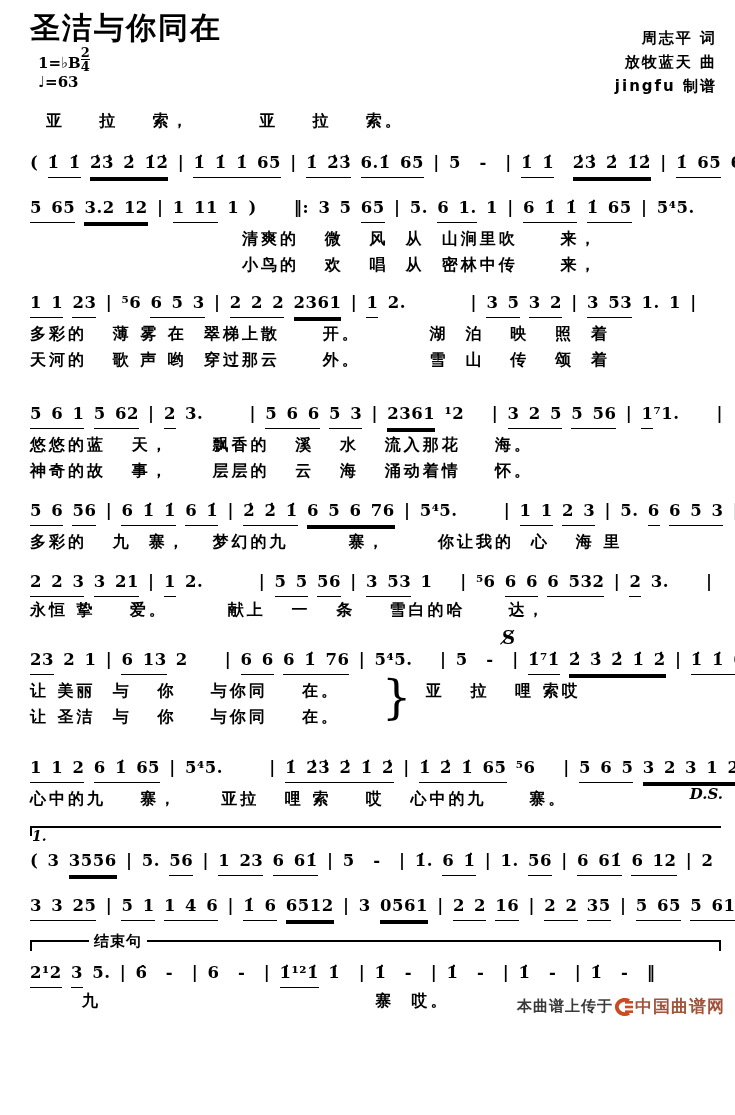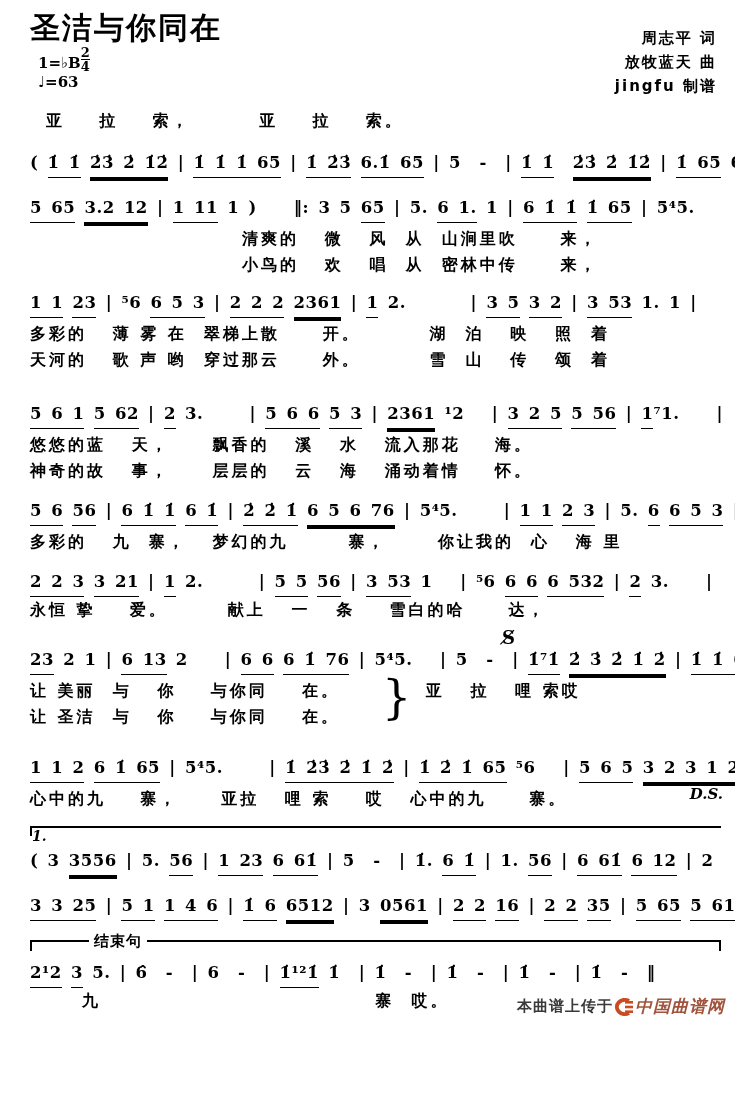--- a/index.html
+++ b/index.html
@@ -42,7 +42,7 @@
   .bottomrow{position:relative;height:34px;}
   .watermark{position:absolute;right:0;bottom:4px;display:flex;align-items:center;}
   .wm-prefix{font-size:15px;font-weight:bold;color:#3a3a3a;letter-spacing:1px;}
-  .wm-site{font-size:17px;font-weight:bold;font-style:italic;color:#a1543c;letter-spacing:1px;}
+  .wm-site{font-size:17px;font-weight:bold;color:#a1543c;letter-spacing:1px;}
   .wm-logo{width:22px;height:20px;display:inline-block;}
 </style>
 </head>

